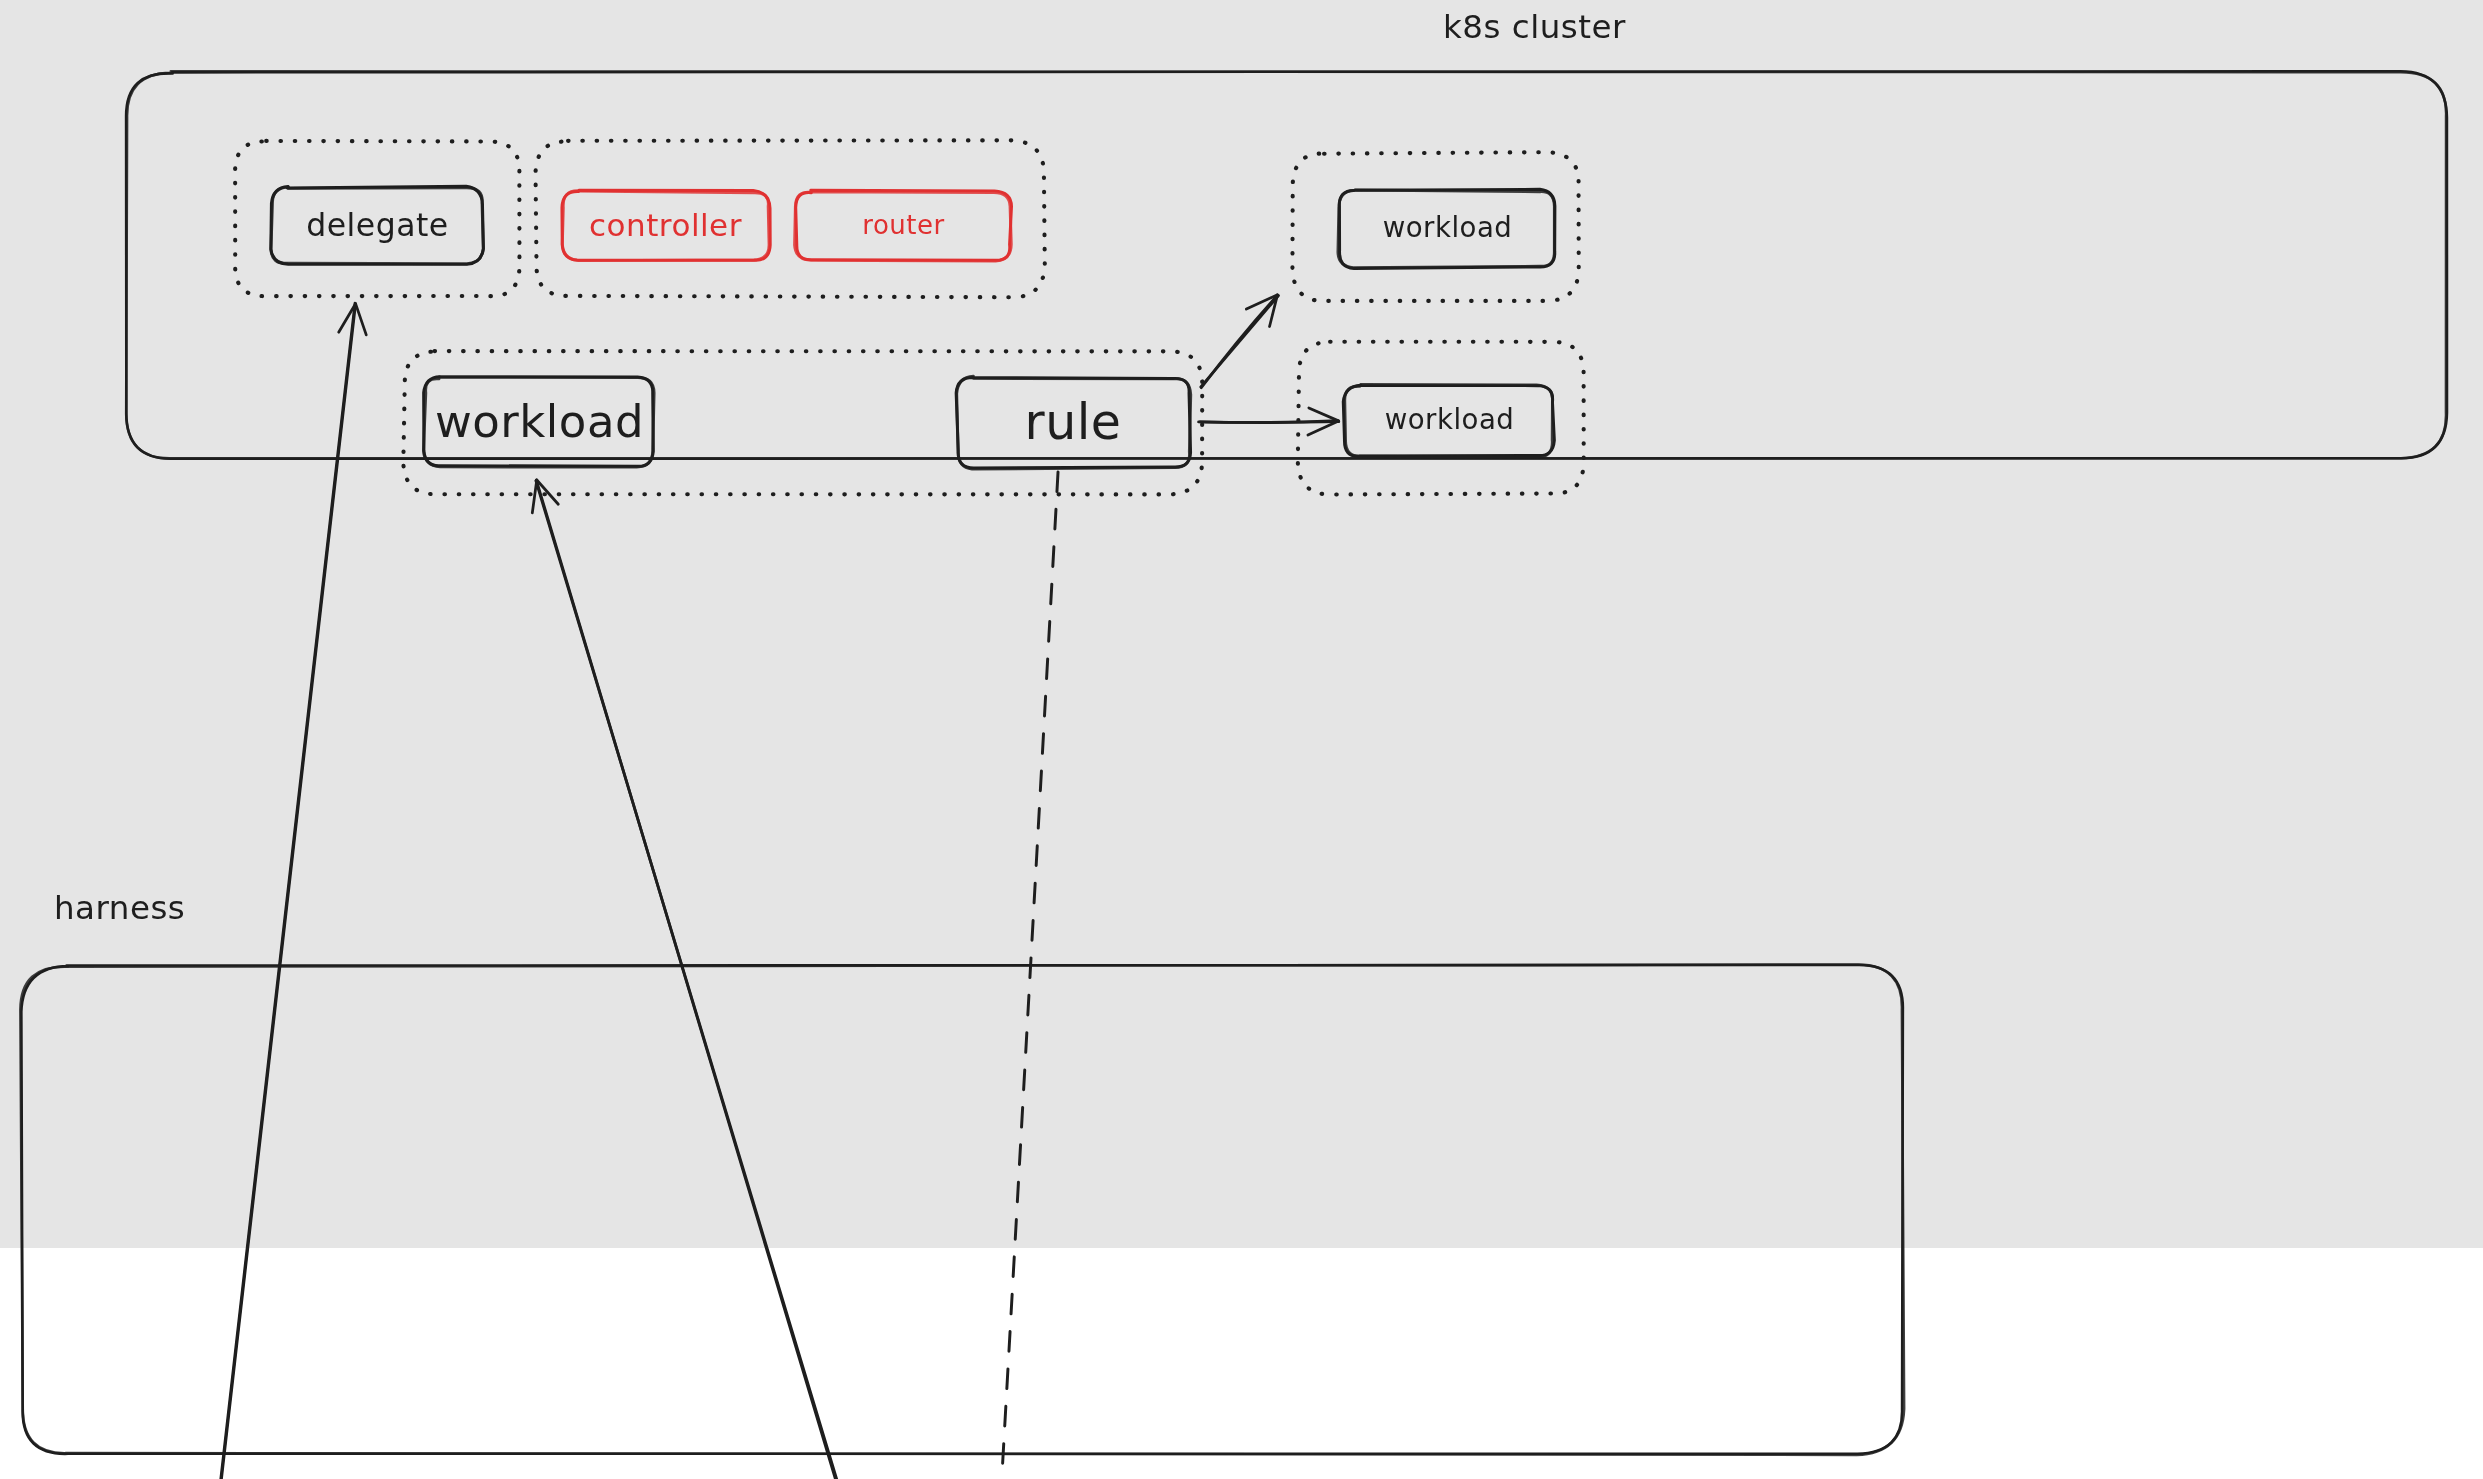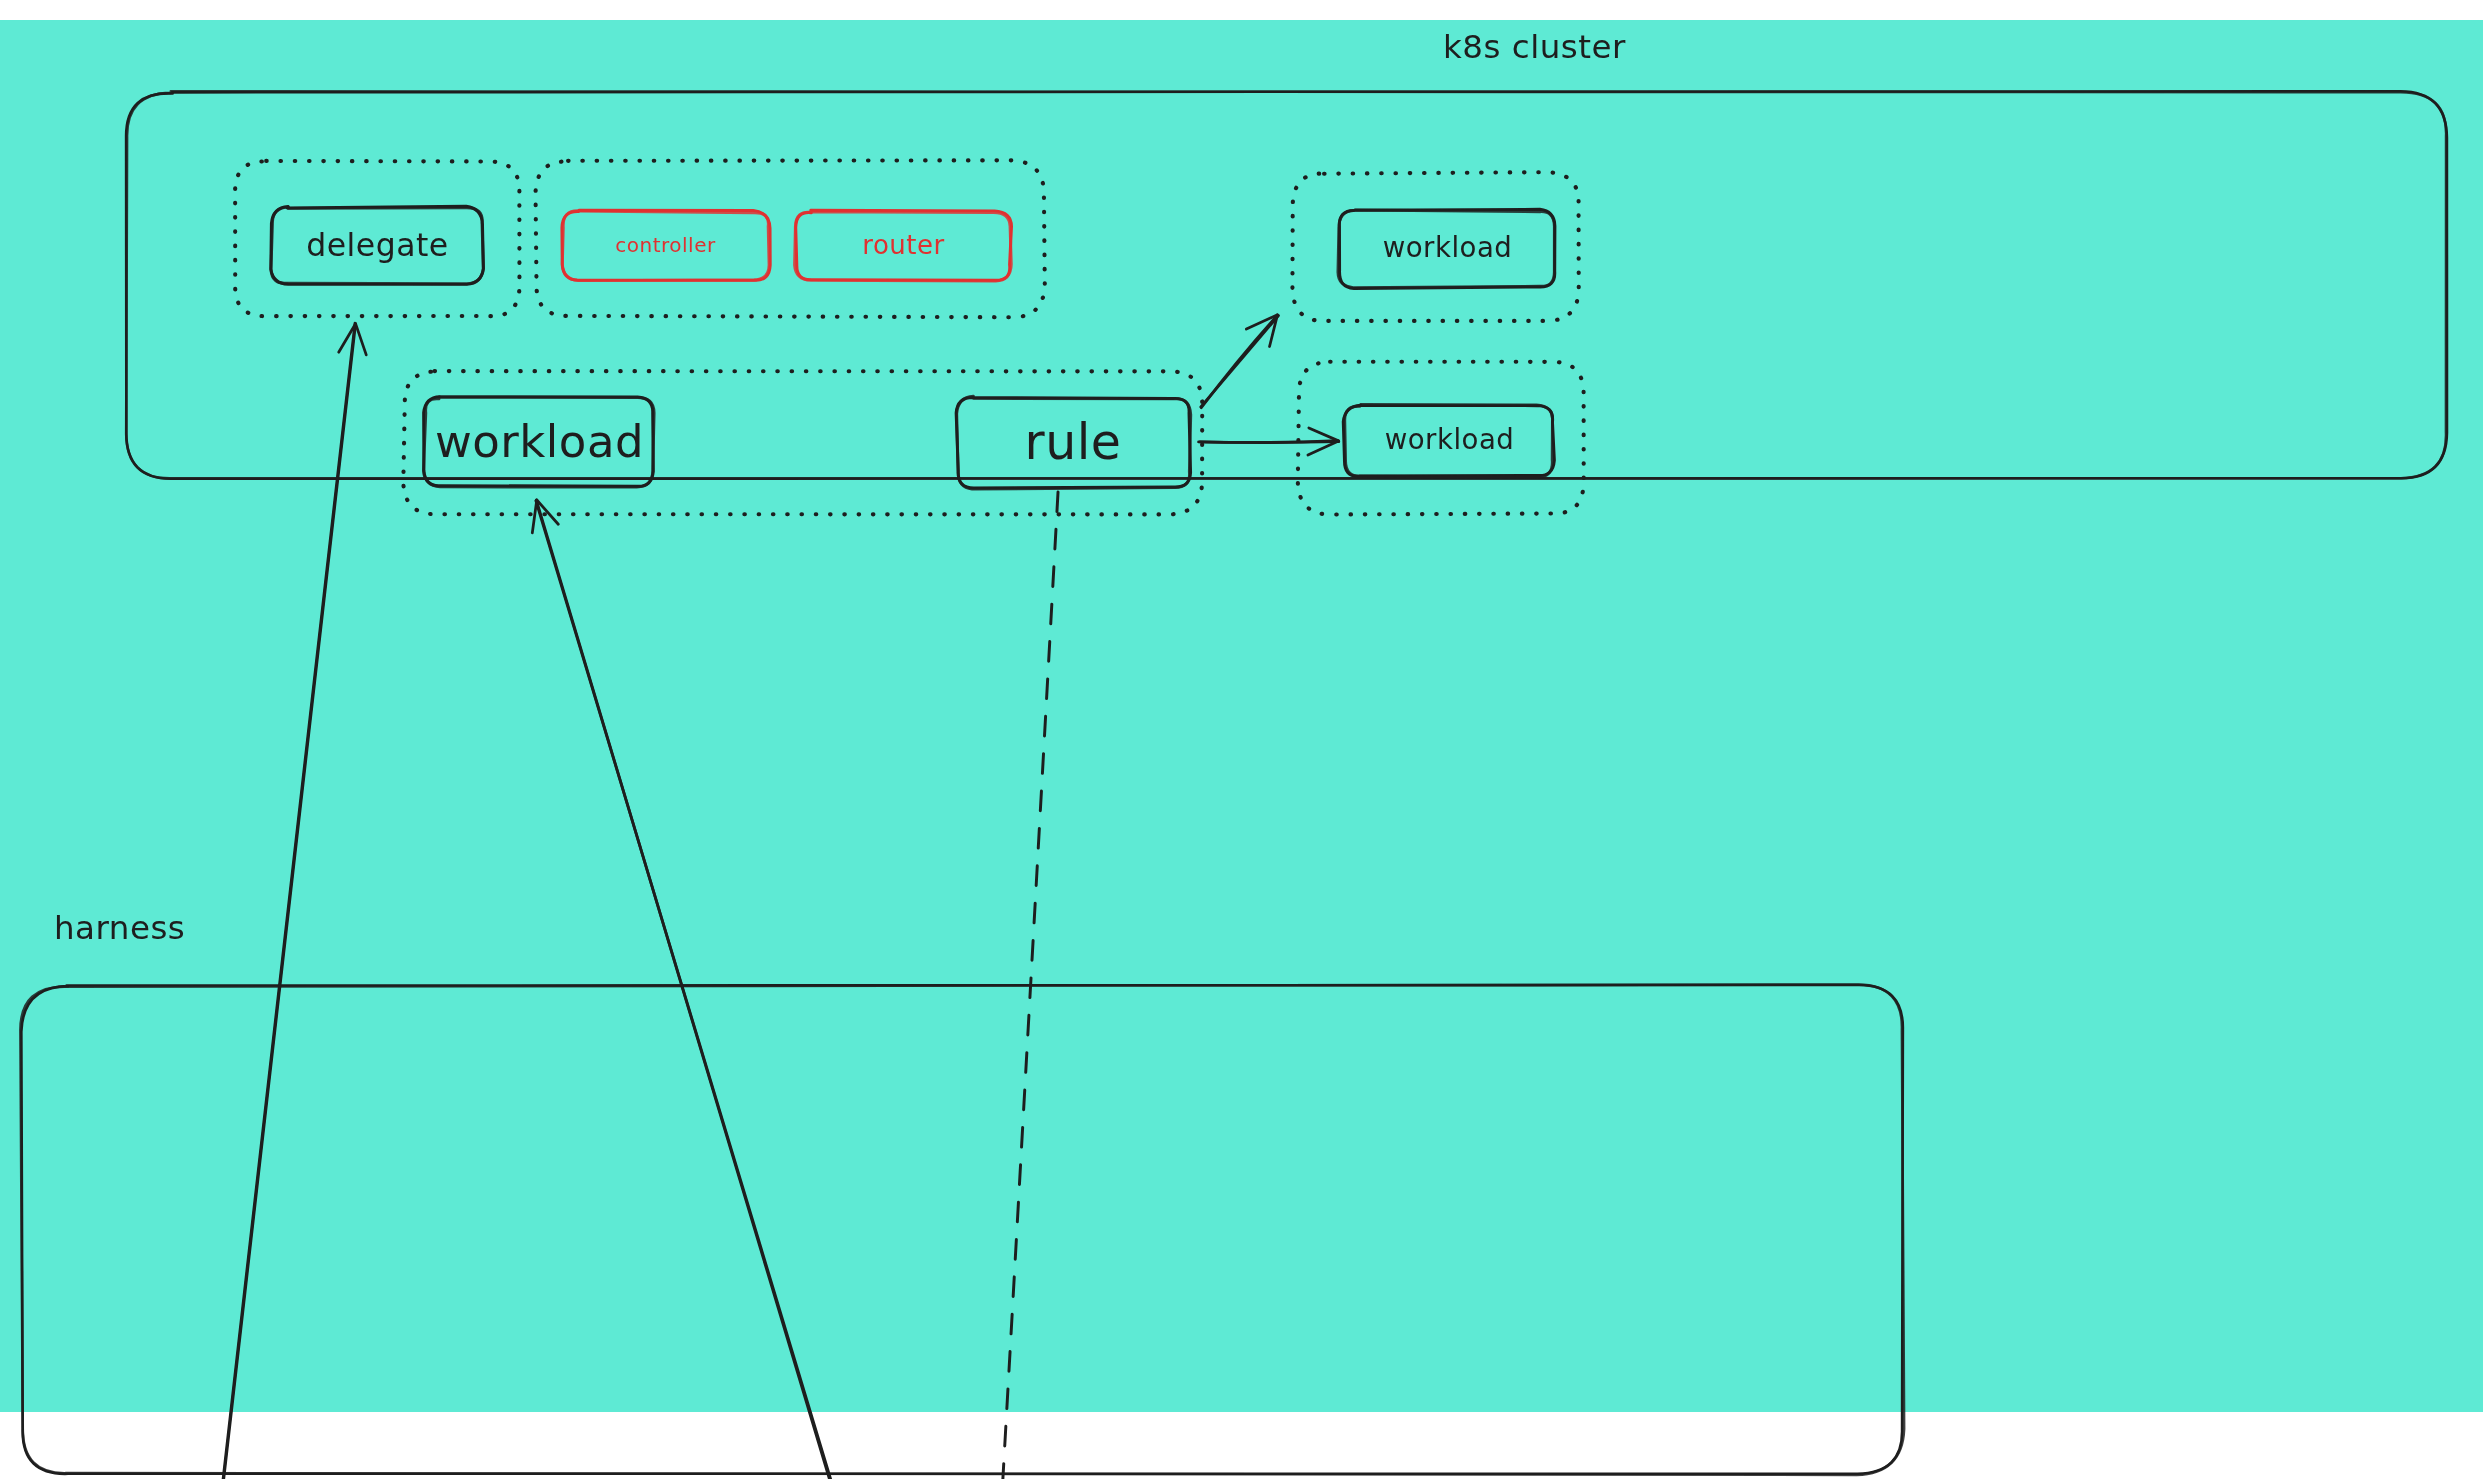--- a/index.html
+++ b/index.html
@@ -16,9 +16,8 @@
   #canvas {
     position: relative;
     width: 2483px;
-    height: 1392px;
-    background: #5eead4;
-    margin-top: 20px;
+    height: 1248px;
+    background: #e5e5e5;
   }
   svg.layer {
     position: absolute;

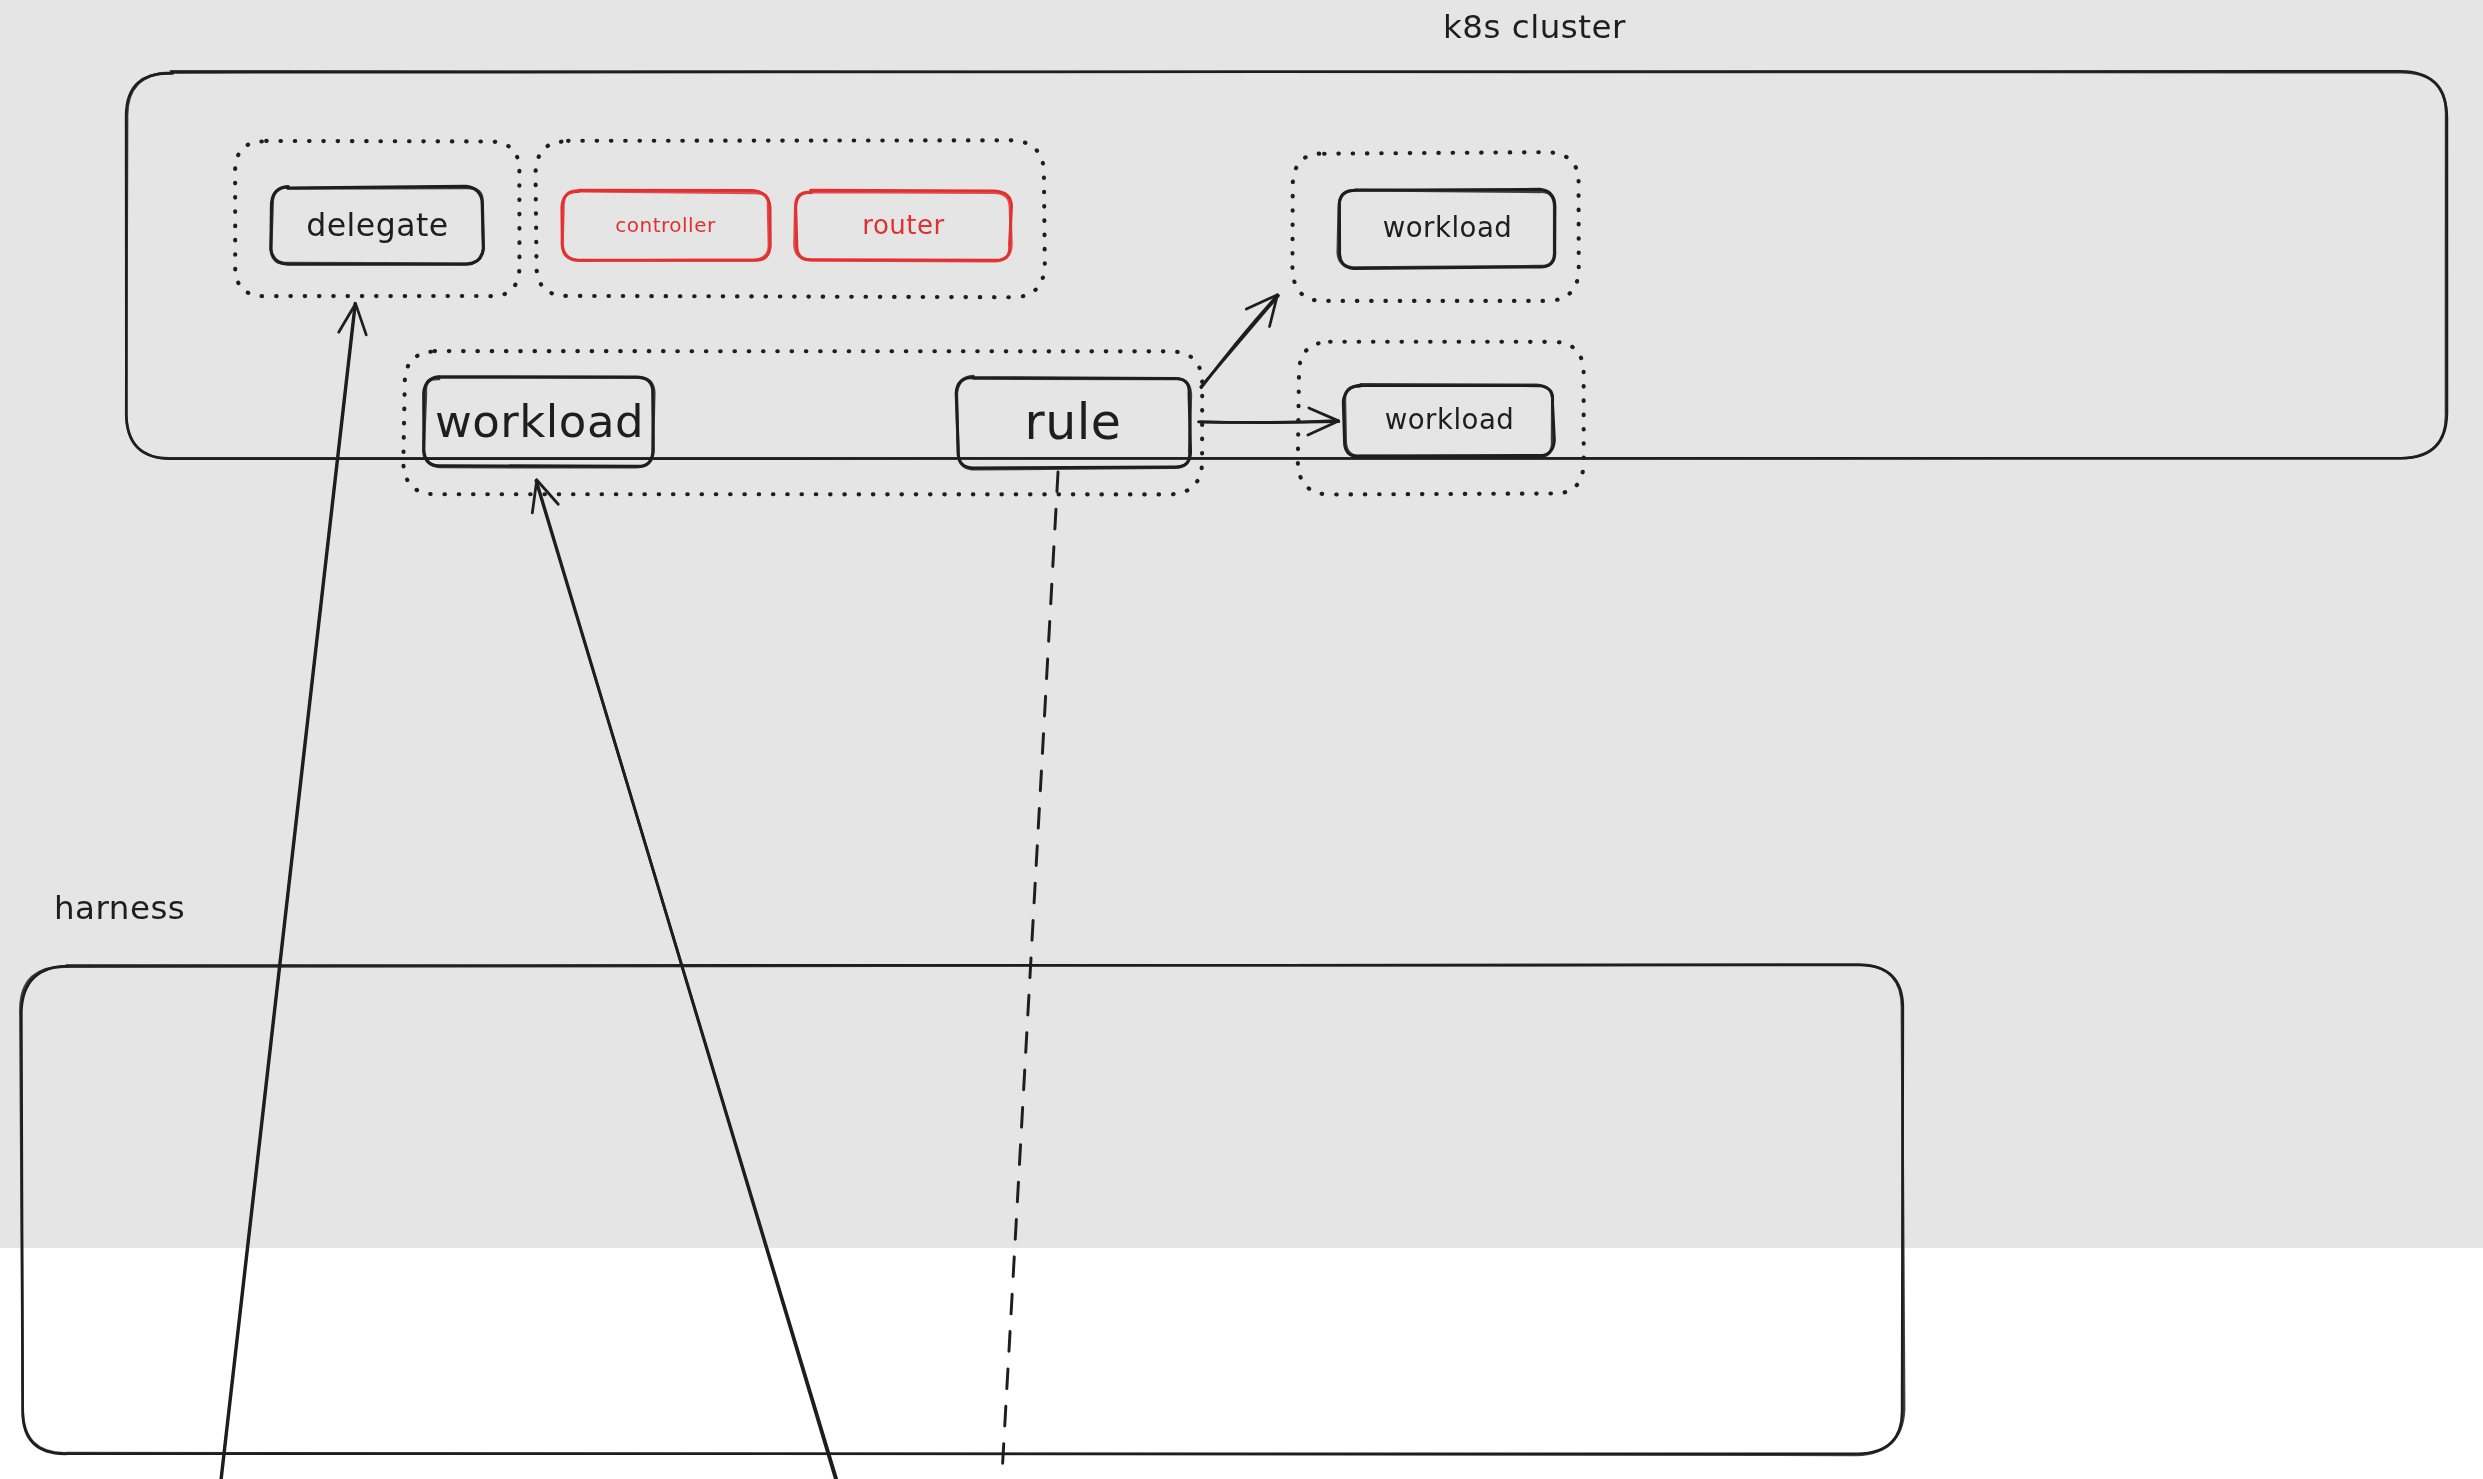--- a/index.html
+++ b/index.html
@@ -149,7 +149,7 @@
   <div id="node-layer">
       <div class="node-label" style="left: 272px; top: 187px; width: 211px; height: 77px; font-size: 31.5px;">delegate</div>
       <div class="hit" style="left: 272px; top: 187px; width: 211px; height: 77px;"></div>
-      <div class="node-label red" style="left: 562px; top: 191px; width: 207px; height: 69px; font-size: 20px;">controller</div>
+      <div class="node-label red" style="left: 562px; top: 191px; width: 207px; height: 69px; font-size: 31px;">controller</div>
       <div class="hit" style="left: 562px; top: 191px; width: 207px; height: 69px;"></div>
       <div class="node-label red" style="left: 796px; top: 191px; width: 215px; height: 69px; font-size: 26px;">router</div>
       <div class="hit" style="left: 796px; top: 191px; width: 215px; height: 69px;"></div>

